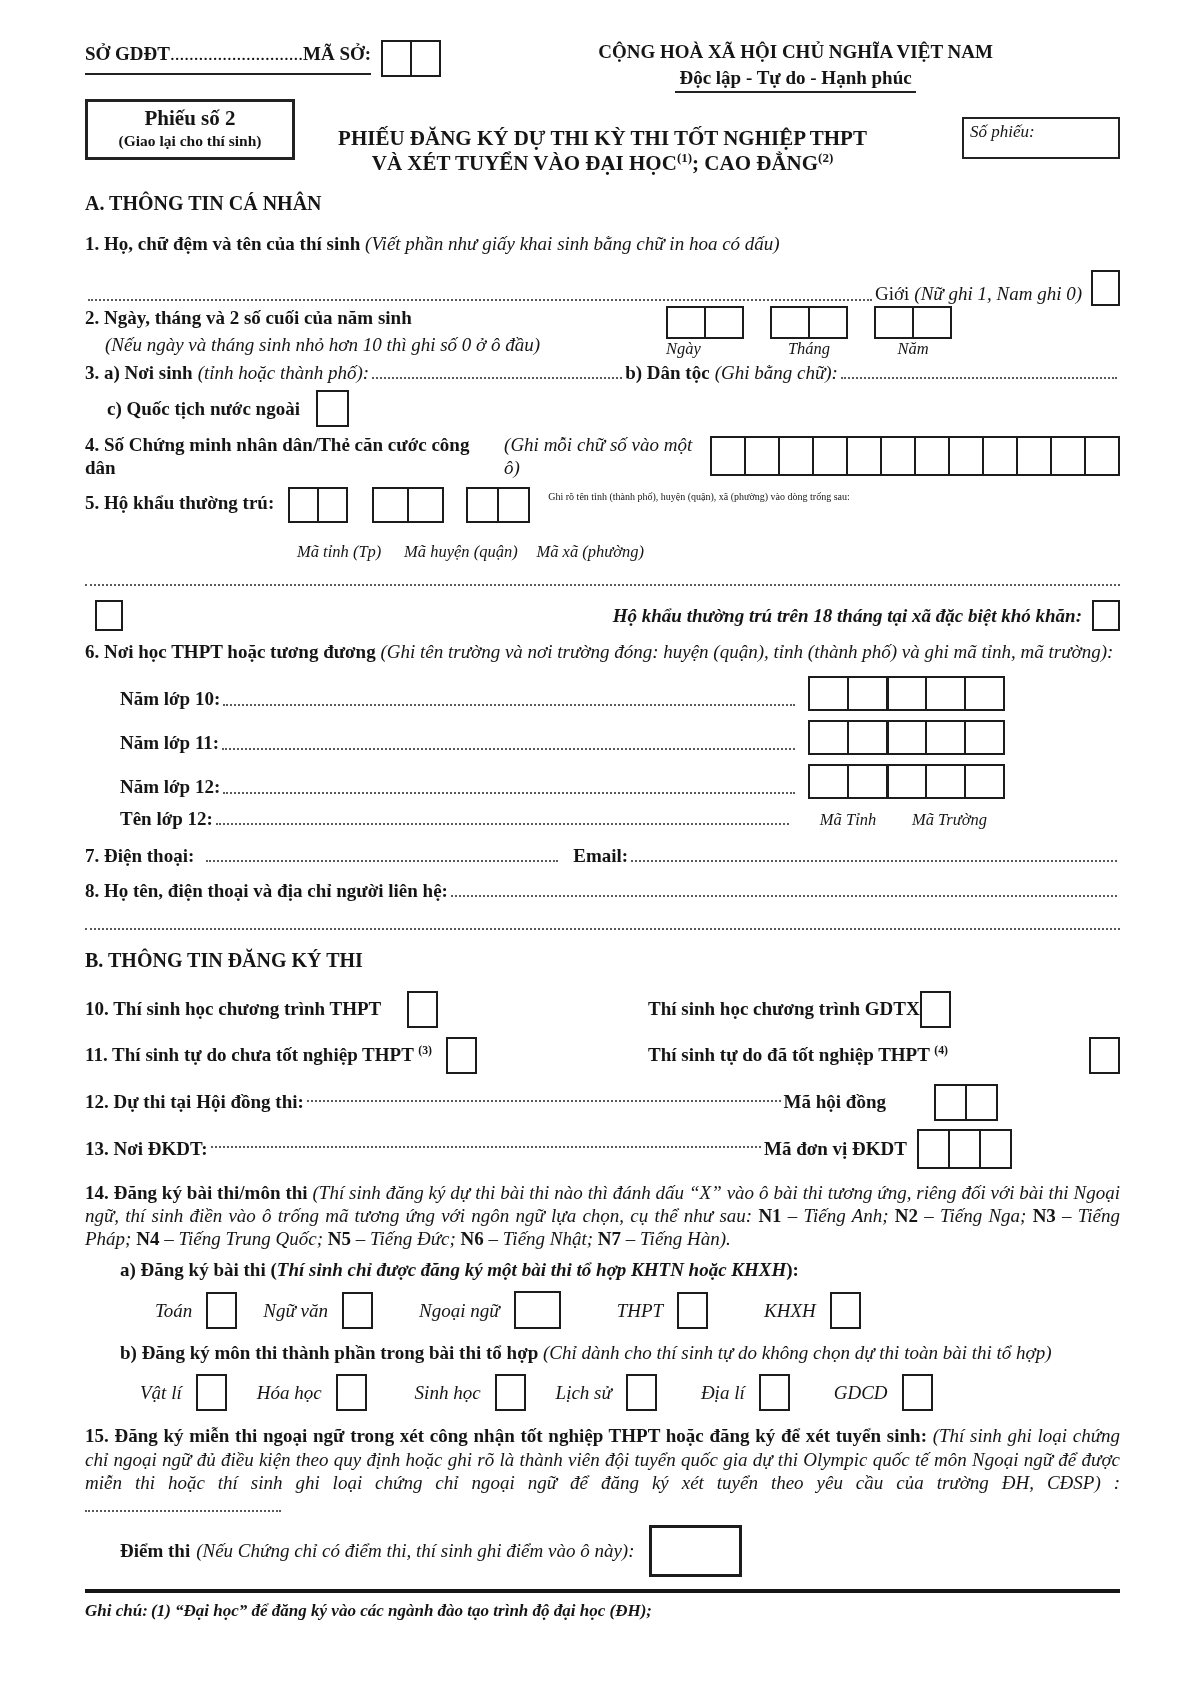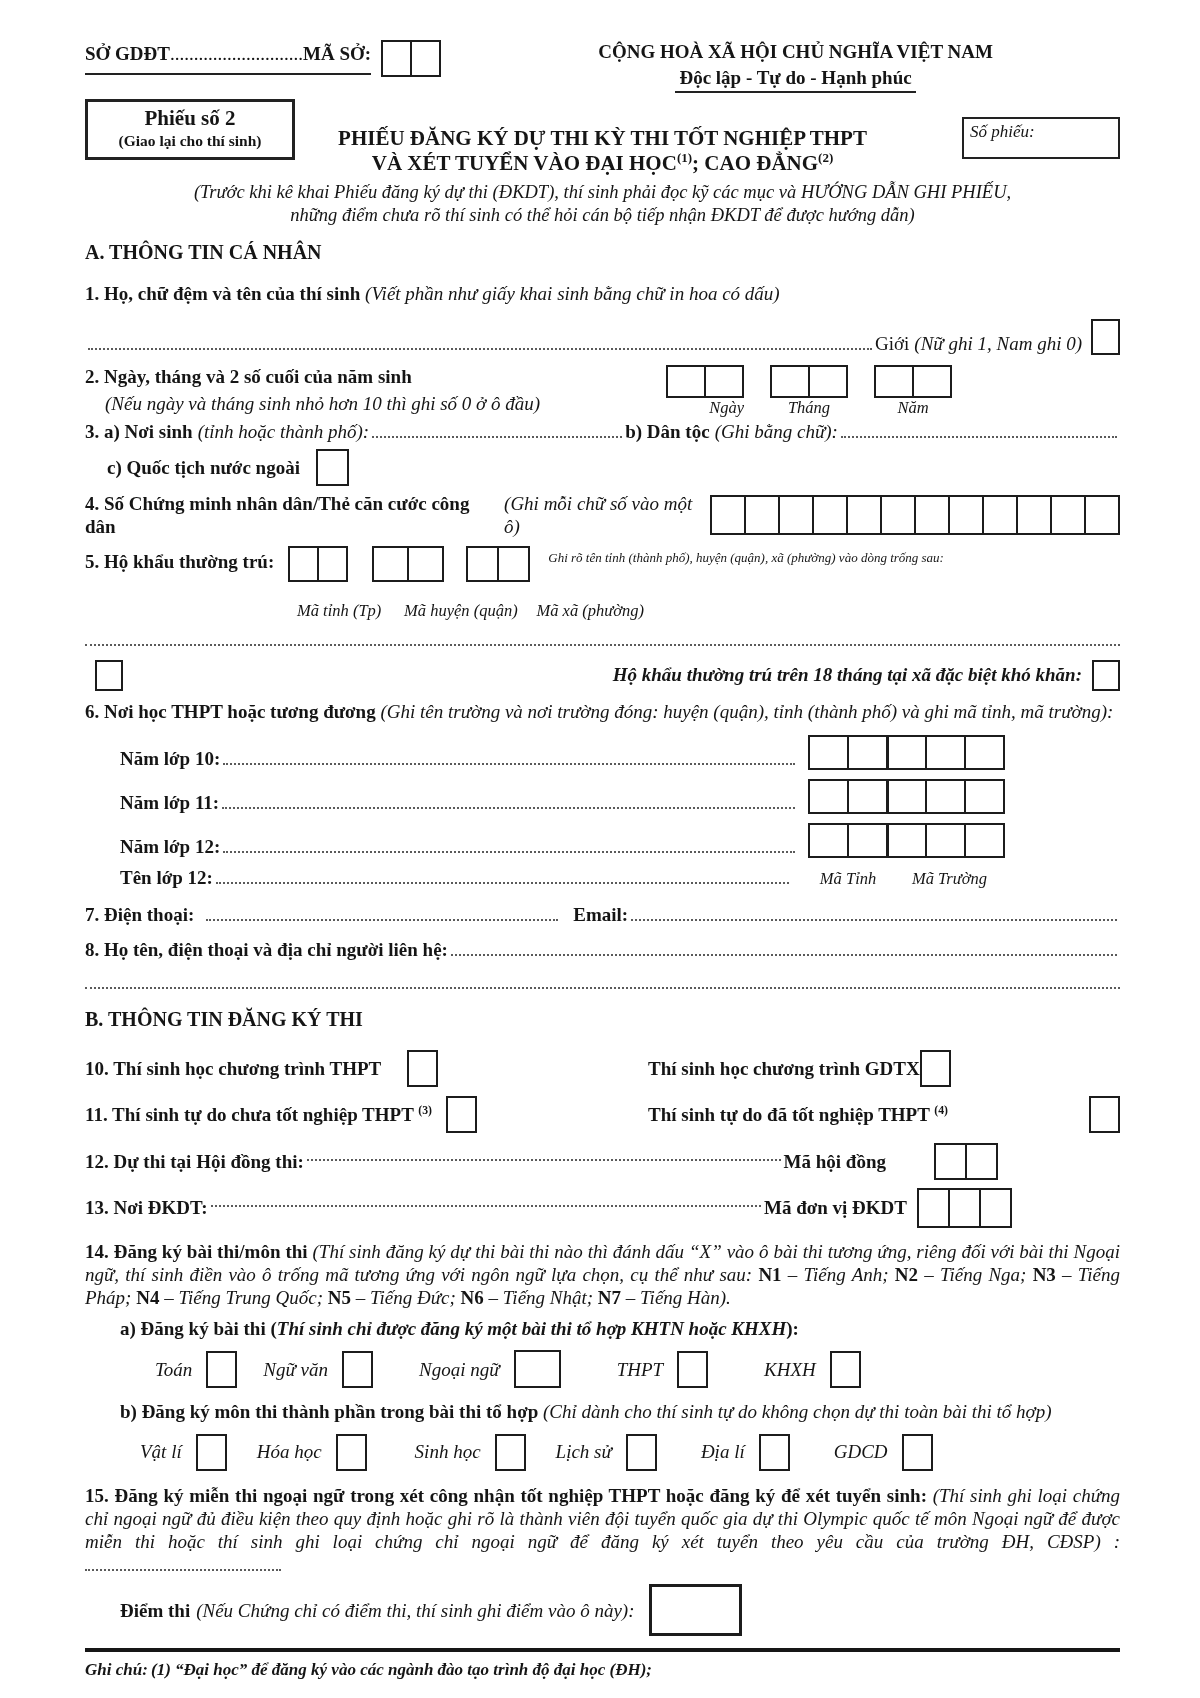--- a/index.html
+++ b/index.html
@@ -96,10 +96,6 @@
       <span>VÀ XÉT TUYỂN VÀO ĐẠI HỌC</span><sup>(1)</sup><span>; CAO ĐẲNG</span><sup>(2)</sup>
     </div>
   </div>
-  <div class="title-note">
-    <div>(Trước khi kê khai Phiếu đăng ký dự thi (ĐKDT), thí sinh phải đọc kỹ các mục và HƯỚNG DẪN GHI PHIẾU,</div>
-    <div>những điểm chưa rõ thí sinh có thể hỏi cán bộ tiếp nhận ĐKDT để được hướng dẫn)</div>
-  </div>
 
   <div class="sec-h">A. THÔNG TIN CÁ NHÂN</div>
 

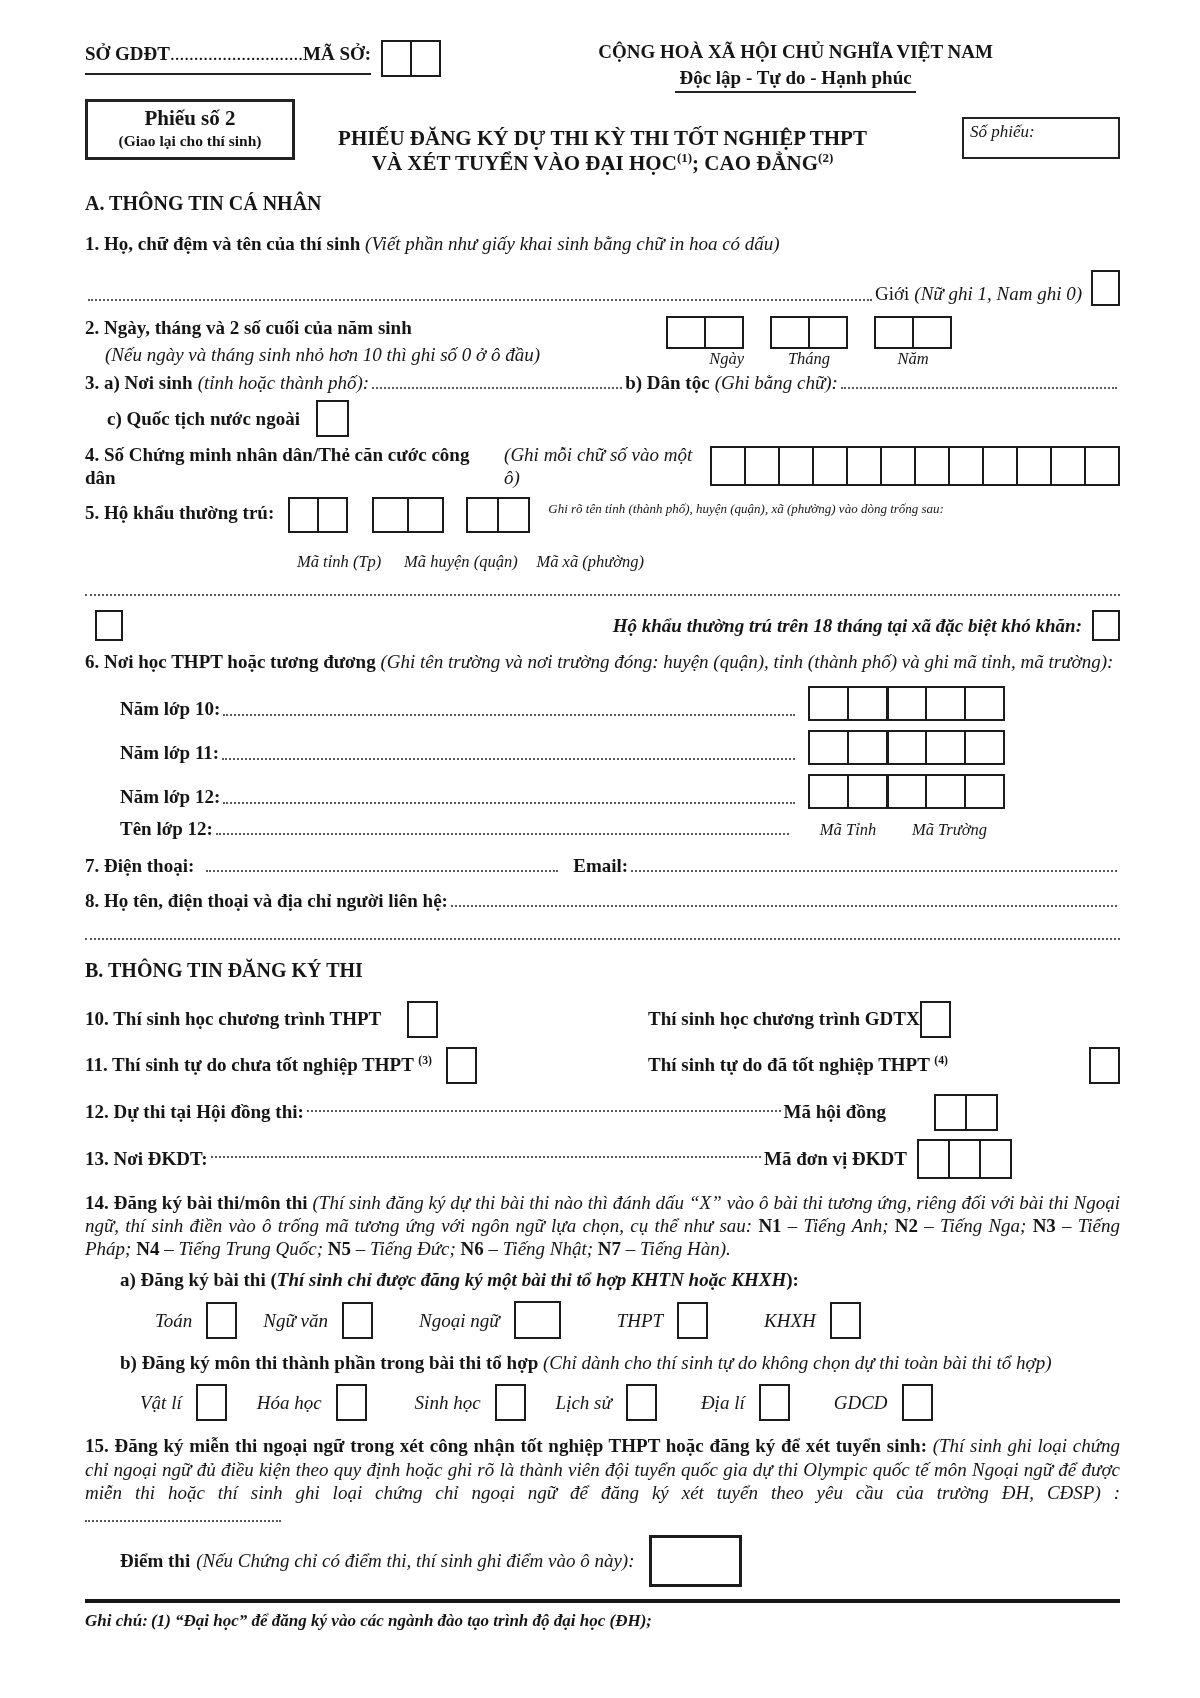--- a/index.html
+++ b/index.html
@@ -110,7 +110,7 @@
     <span class="box1 bx-gender" style="margin-left:9px"></span>
   </div>
 
-  <div class="row" style="margin-top:10px;align-items:flex-start">
+  <div class="row" style="align-items:flex-start">
     <div style="flex:1">
       <div class="lbl">2. Ngày, tháng và 2 số cuối của năm sinh</div>
       <div class="note" style="padding-left:20px;margin-top:4px">(Nếu ngày và tháng sinh nhỏ hơn 10 thì ghi số 0 ở ô đầu)</div>

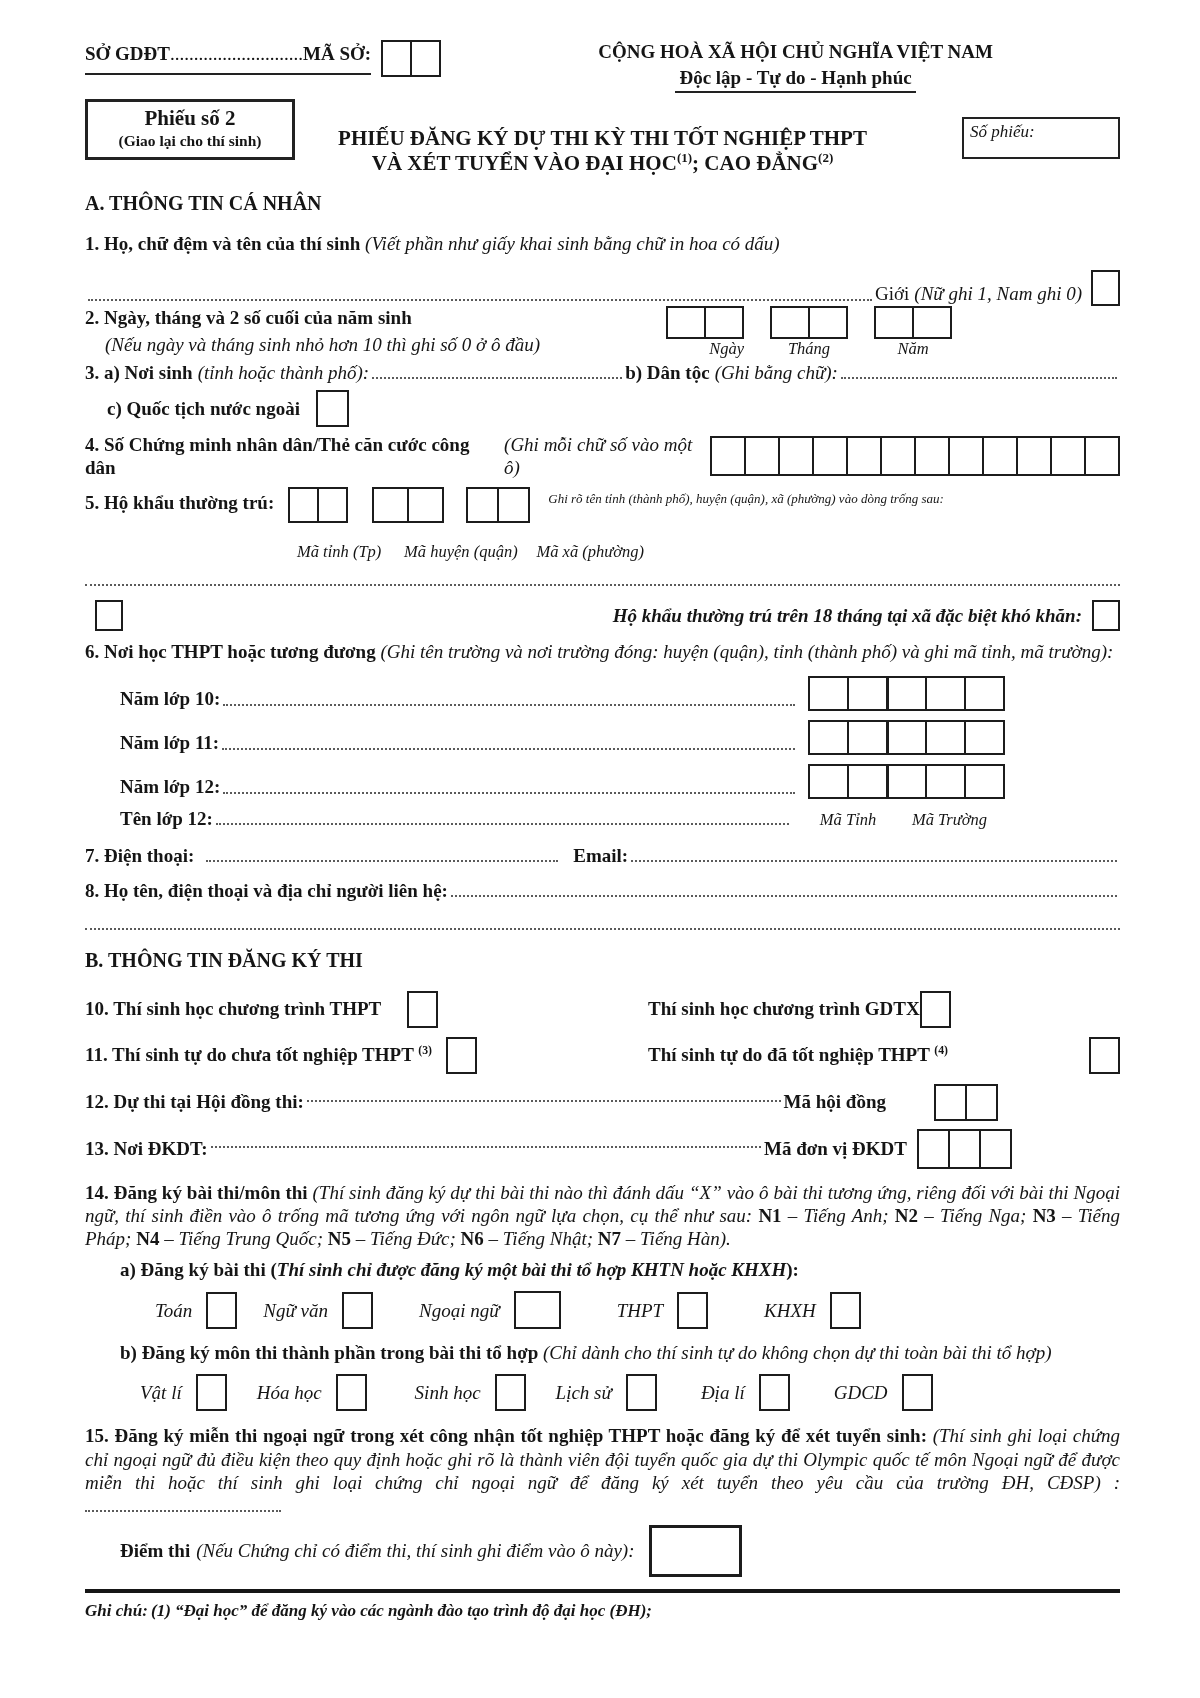--- a/index.html
+++ b/index.html
@@ -116,7 +116,7 @@
       <div class="note" style="padding-left:20px;margin-top:4px">(Nếu ngày và tháng sinh nhỏ hơn 10 thì ghi số 0 ở ô đầu)</div>
     </div>
     <div style="display:flex;gap:26px;margin-right:168px">
-      <div style="text-align:right">
+      <div style="text-align:left">
         <span class="cg cg-dob">
             <span class="cell"></span>
             <span class="cell"></span>

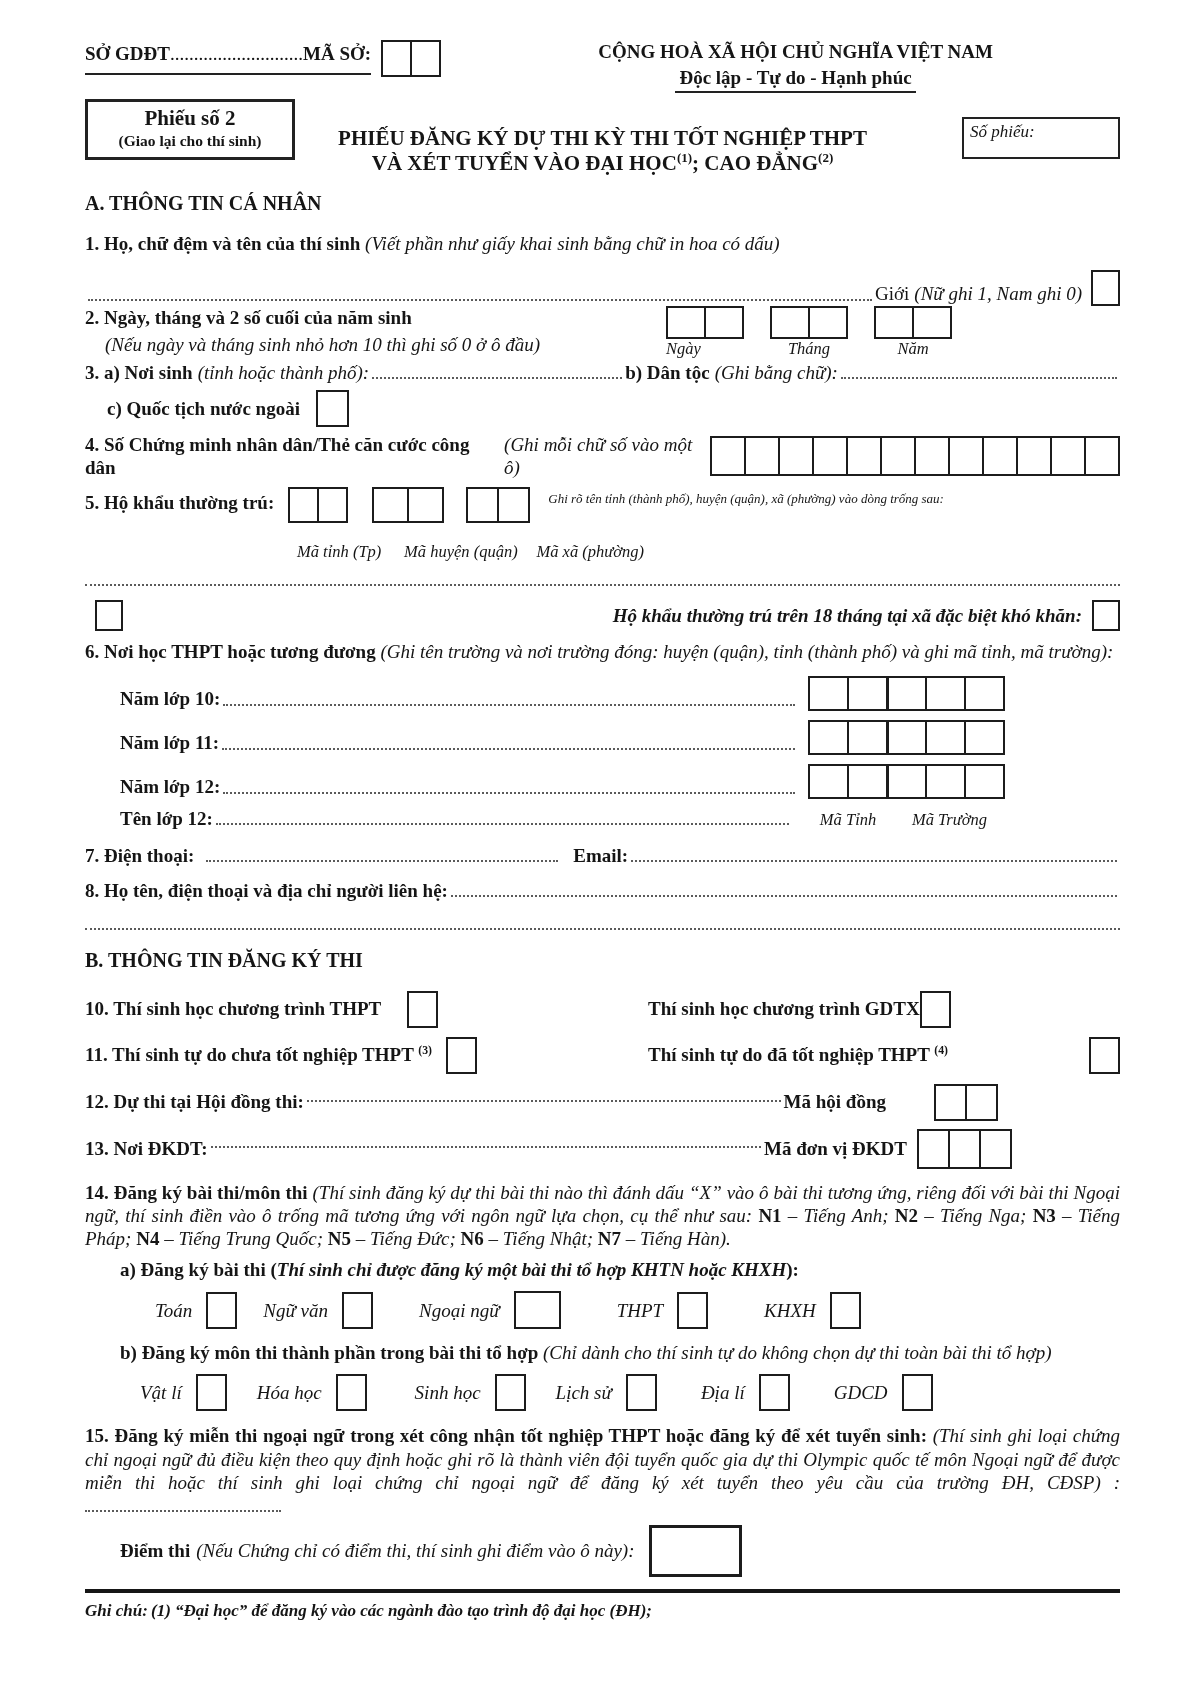--- a/index.html
+++ b/index.html
@@ -56,7 +56,7 @@
   .item{margin-top:9px}
   .lbl{font-weight:700}
   .note{font-style:italic}
-  .small-note{font-style:italic;font-size:13px}
+  .small-note{font-size:10px}
   .sub-lbl{font-style:italic;font-size:16.5px}
   .just{text-align:justify}
   .indent{padding-left:35px}

